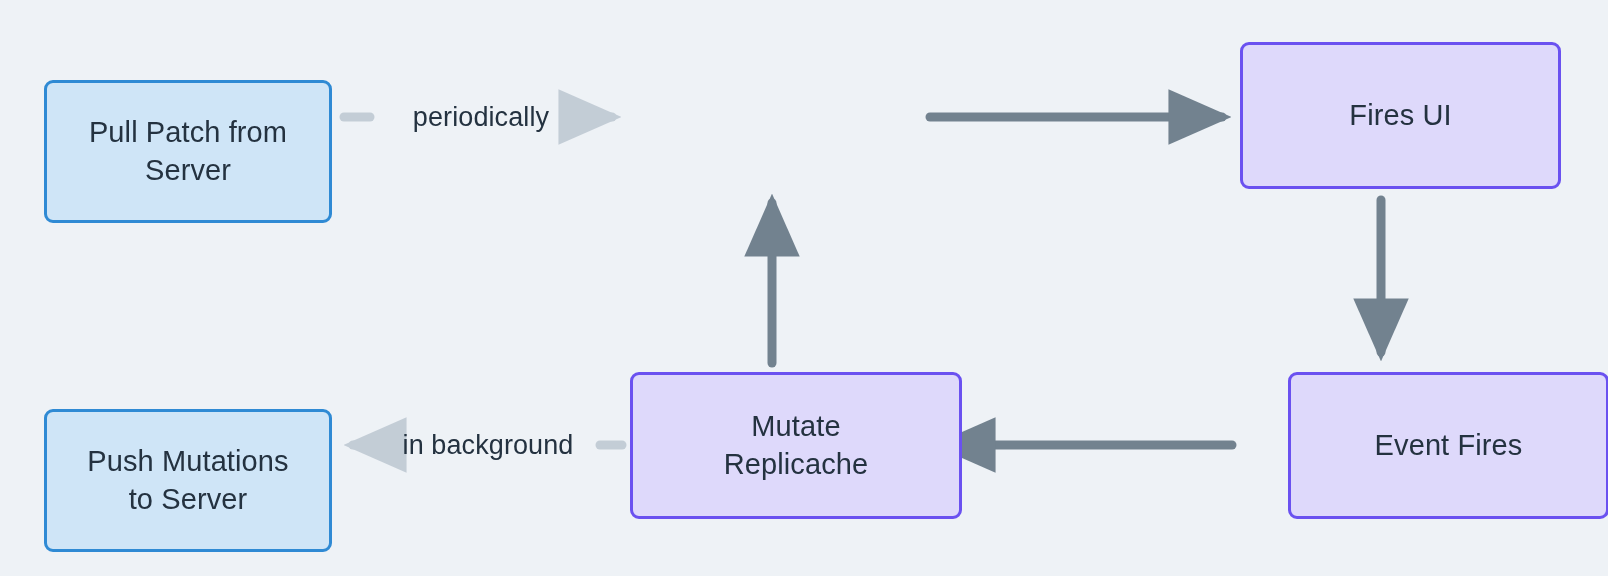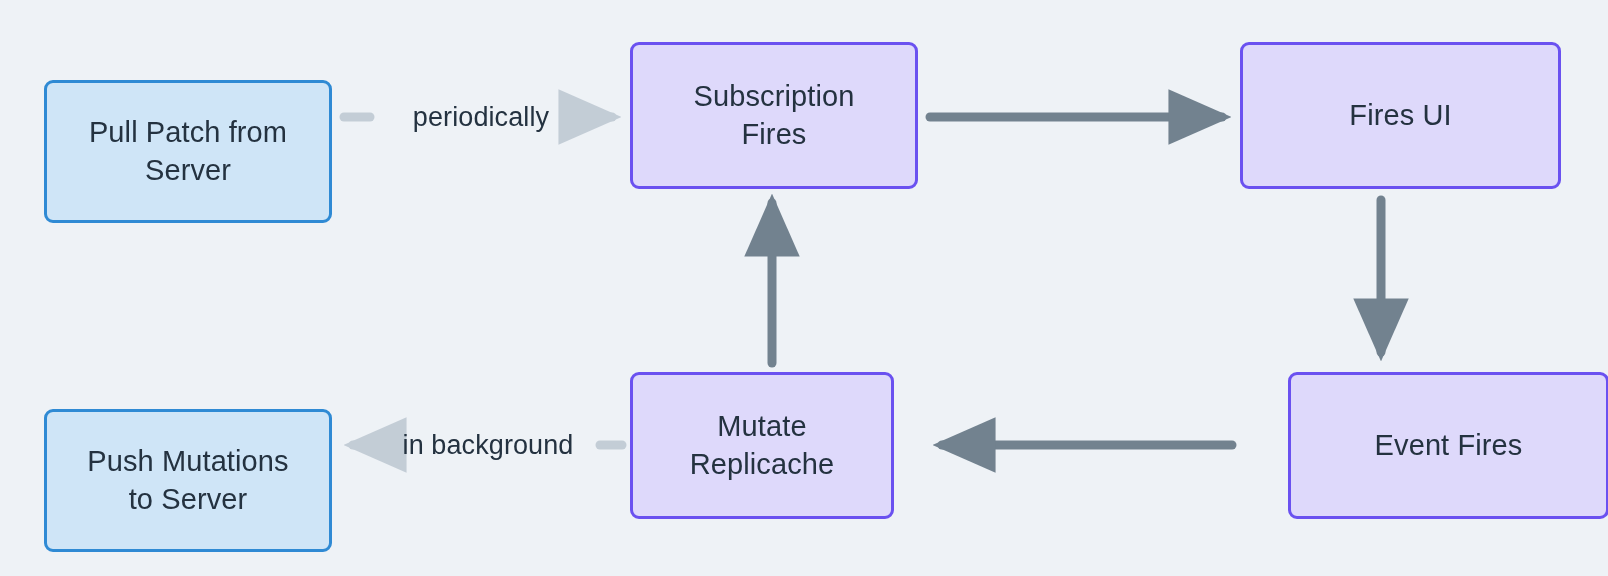--- a/index.html
+++ b/index.html
@@ -119,8 +119,6 @@
   <div class="node blue" id="node-pull">Pull Patch from
 Server</div>
 
-  <div class="node purple" id="node-subscription">Subscription
-Fires</div>
 
   <div class="node purple" id="node-render">Fires UI</div>
 

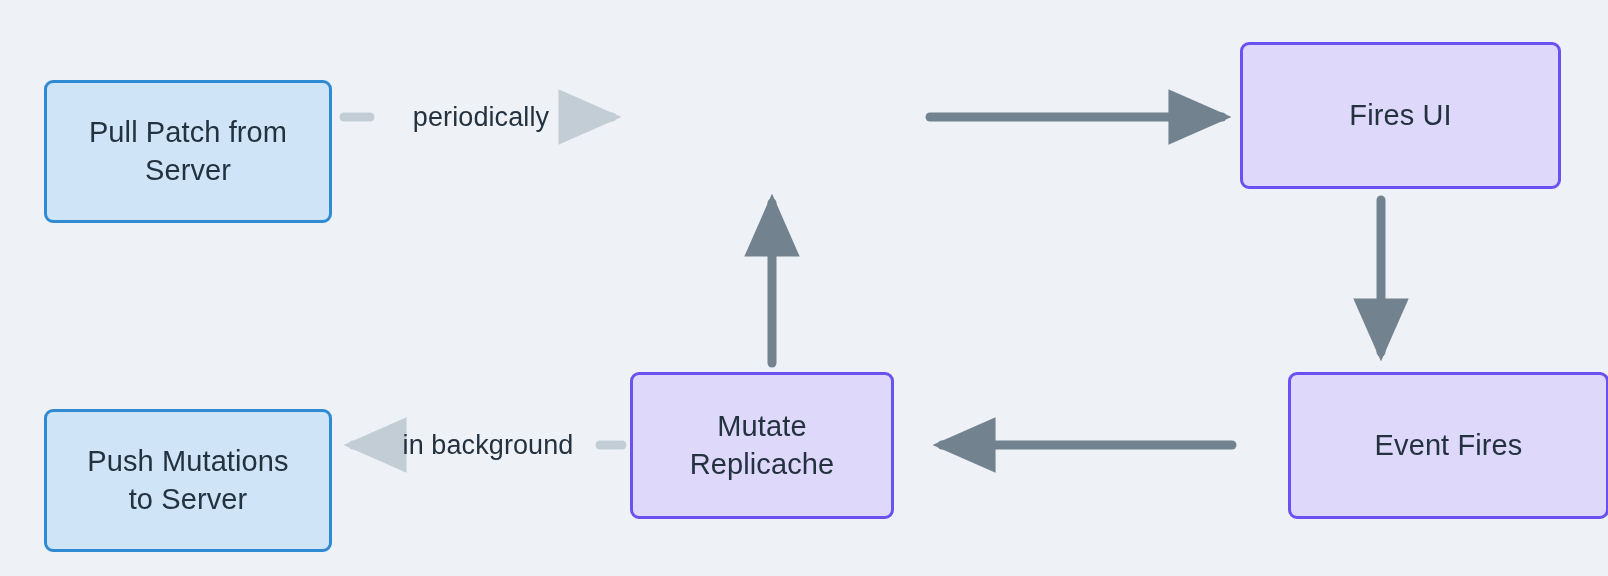--- a/index.html
+++ b/index.html
@@ -67,7 +67,7 @@
   #node-subscription{ left: 630px;  top: 42px;  width: 288px; height: 147px; }
   #node-render      { left: 1240px; top: 42px;  width: 321px; height: 147px; }
   #node-push        { left: 44px;   top: 373px; width: 288px; height: 143px; }
-  #node-mutate      { left: 630px;  top: 372px; width: 264px; height: 147px; }
+  #node-mutate      { left: 630px;  top: 372px; width: 332px; height: 147px; }
   #node-event       { left: 1288px; top: 372px; width: 321px; height: 147px; }
 
   

